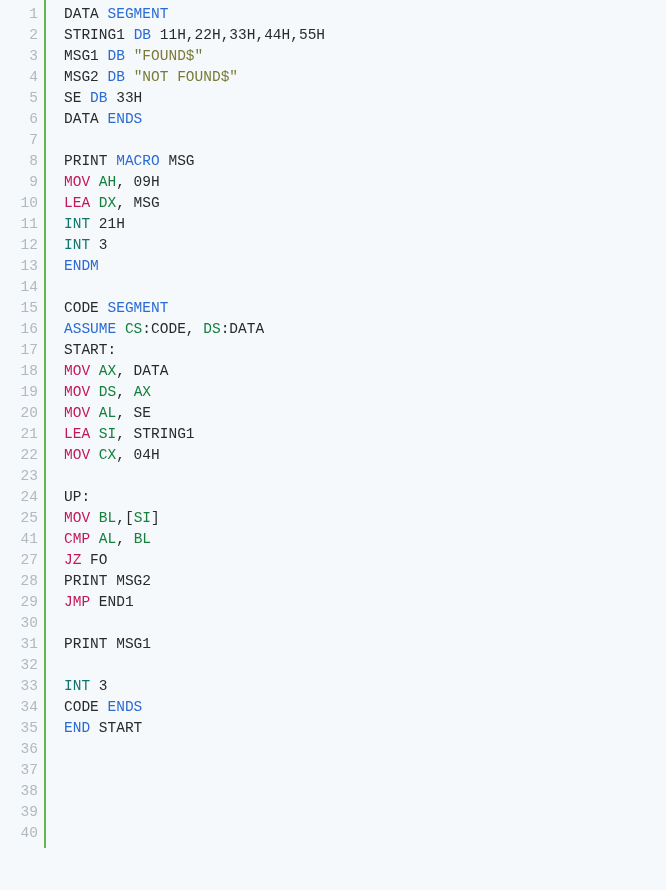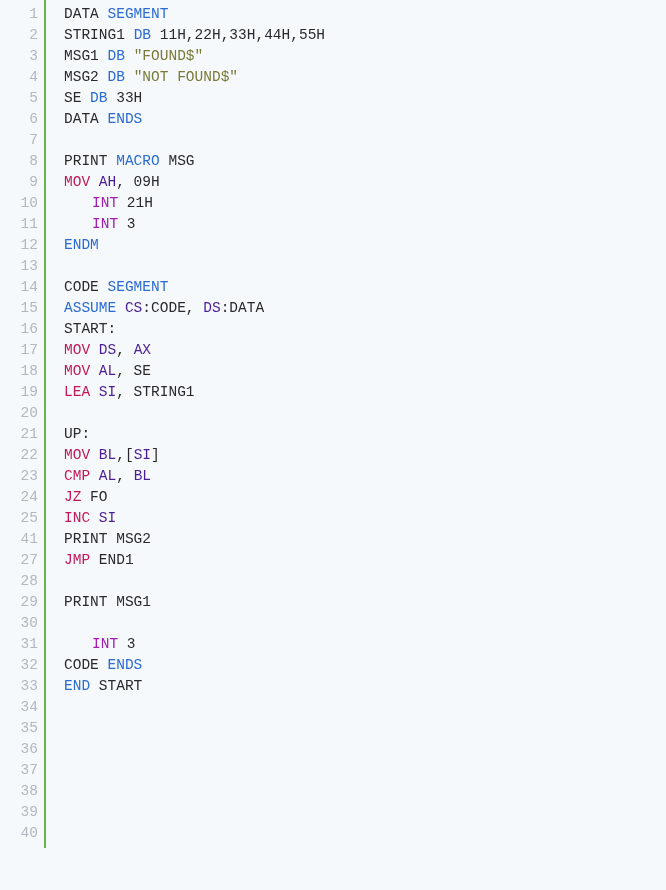--- a/index.html
+++ b/index.html
@@ -44,7 +44,7 @@
   .tok-keyword { color: #2a6bd4; }      
   .tok-mnemonic { color: #c2185b; }     
   .tok-int { color: #a21caf; margin-left: 28px; }          
-  .tok-reg { color: #4c1d95; }          
+  .tok-reg { color: #15803d; }          
   .tok-string { color: #7a7a37; }       
 </style>
 </head>

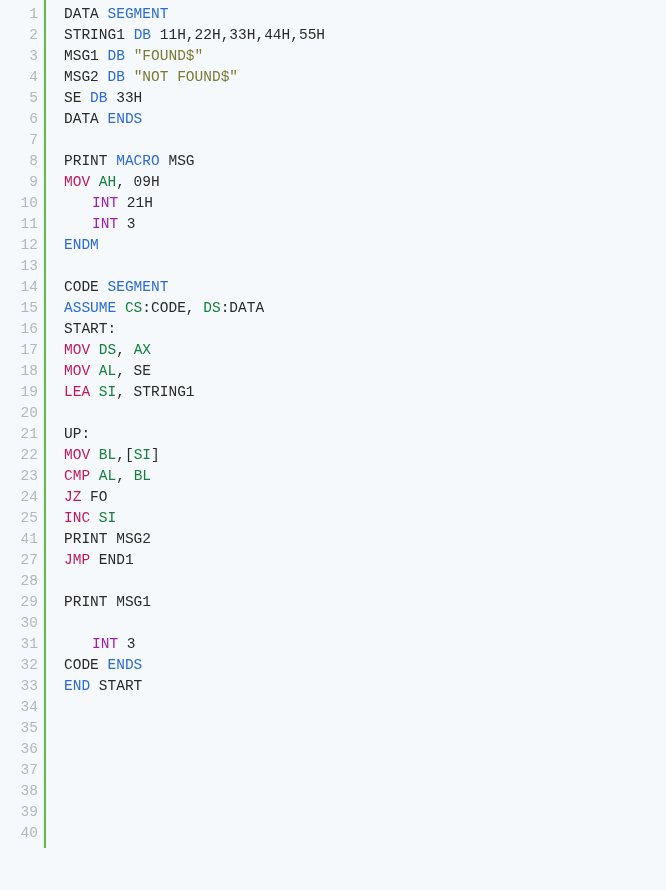--- a/index.html
+++ b/index.html
@@ -104,6 +104,7 @@
       <div class="line">&nbsp;</div>
       <div class="line"><span class="tok-default">PRINT </span><span class="tok-keyword">MACRO</span><span class="tok-default"> MSG</span></div>
       <div class="line"><span class="tok-mnemonic">MOV</span><span class="tok-default"> </span><span class="tok-reg">AH</span><span class="tok-default">, 09H</span></div>
+      <div class="line"><span class="tok-mnemonic">LEA</span><span class="tok-default"> </span><span class="tok-reg">DX</span><span class="tok-default">, MSG</span></div>
       <div class="line"><span class="tok-int">INT</span><span class="tok-default"> 21H</span></div>
       <div class="line"><span class="tok-int">INT</span><span class="tok-default"> 3</span></div>
       <div class="line"><span class="tok-keyword">ENDM</span></div>

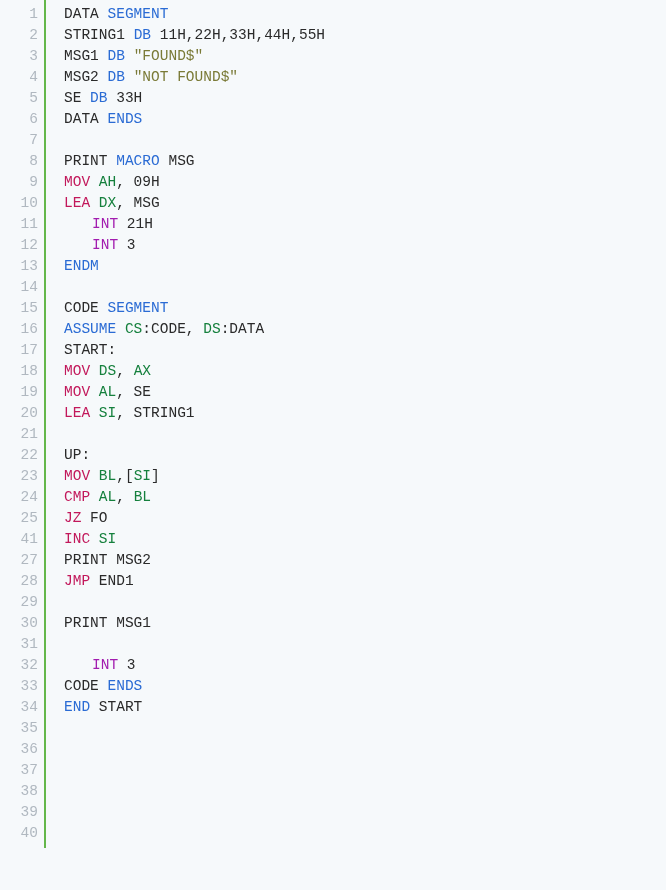--- a/index.html
+++ b/index.html
@@ -43,7 +43,7 @@
   .tok-default { color: #2a2a2a; }
   .tok-keyword { color: #2a6bd4; }      
   .tok-mnemonic { color: #c2185b; }     
-  .tok-int { color: #a21caf; margin-left: 28px; }          
+  .tok-int { color: #0f766e; }          
   .tok-reg { color: #15803d; }          
   .tok-string { color: #7a7a37; }       
 </style>

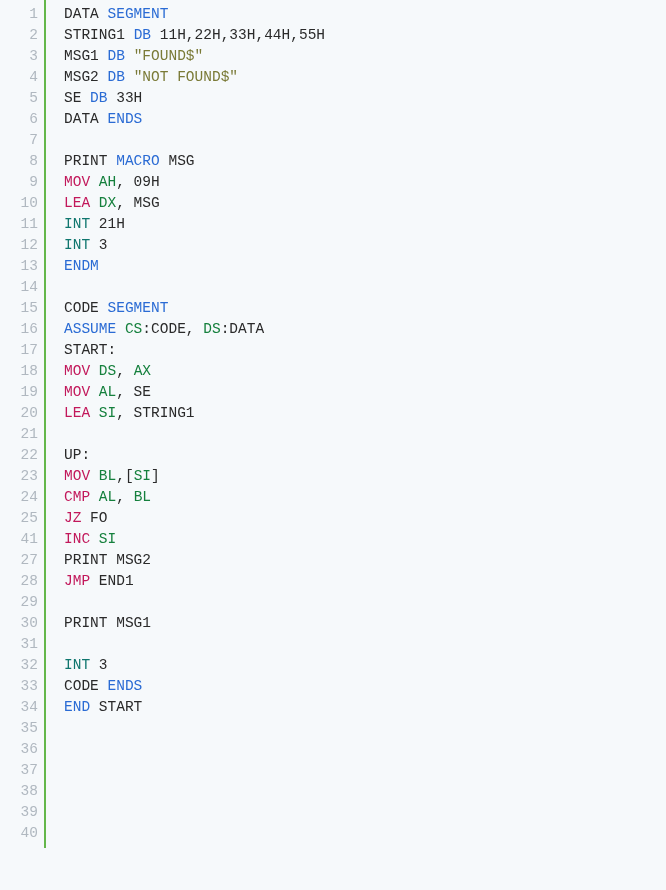--- a/index.html
+++ b/index.html
@@ -112,6 +112,7 @@
       <div class="line"><span class="tok-default">CODE </span><span class="tok-keyword">SEGMENT</span></div>
       <div class="line"><span class="tok-keyword">ASSUME</span><span class="tok-default"> </span><span class="tok-reg">CS</span><span class="tok-default">:CODE, </span><span class="tok-reg">DS</span><span class="tok-default">:DATA</span></div>
       <div class="line"><span class="tok-default">START:</span></div>
+      <div class="line"><span class="tok-mnemonic">MOV</span><span class="tok-default"> </span><span class="tok-reg">AX</span><span class="tok-default">, DATA</span></div>
       <div class="line"><span class="tok-mnemonic">MOV</span><span class="tok-default"> </span><span class="tok-reg">DS</span><span class="tok-default">, </span><span class="tok-reg">AX</span></div>
       <div class="line"><span class="tok-mnemonic">MOV</span><span class="tok-default"> </span><span class="tok-reg">AL</span><span class="tok-default">, SE</span></div>
       <div class="line"><span class="tok-mnemonic">LEA</span><span class="tok-default"> </span><span class="tok-reg">SI</span><span class="tok-default">, STRING1</span></div>

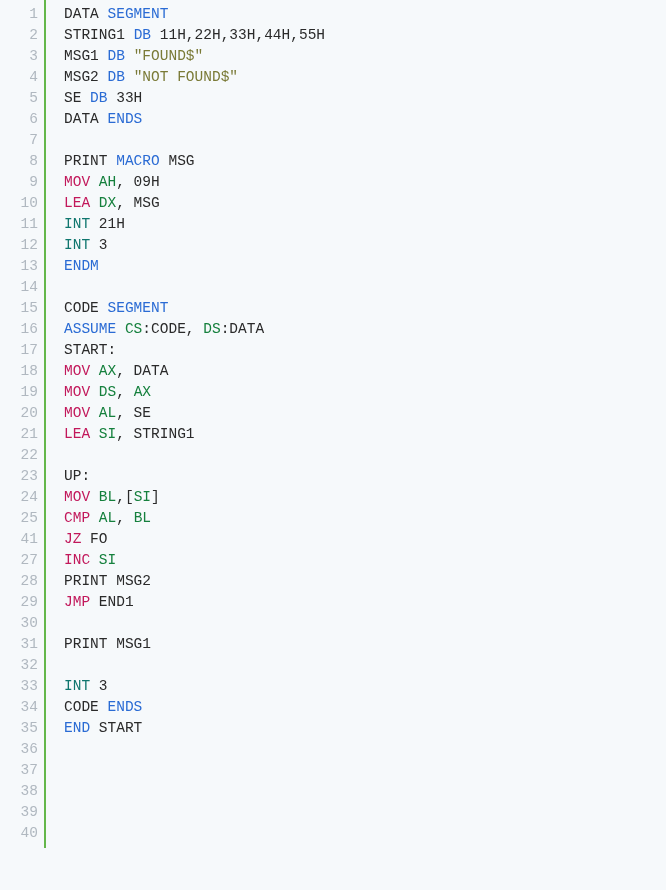--- a/index.html
+++ b/index.html
@@ -116,6 +116,7 @@
       <div class="line"><span class="tok-mnemonic">MOV</span><span class="tok-default"> </span><span class="tok-reg">DS</span><span class="tok-default">, </span><span class="tok-reg">AX</span></div>
       <div class="line"><span class="tok-mnemonic">MOV</span><span class="tok-default"> </span><span class="tok-reg">AL</span><span class="tok-default">, SE</span></div>
       <div class="line"><span class="tok-mnemonic">LEA</span><span class="tok-default"> </span><span class="tok-reg">SI</span><span class="tok-default">, STRING1</span></div>
+      <div class="line"><span class="tok-mnemonic">MOV</span><span class="tok-default"> </span><span class="tok-reg">CX</span><span class="tok-default">, 04H</span></div>
       <div class="line">&nbsp;</div>
       <div class="line"><span class="tok-default">UP:</span></div>
       <div class="line"><span class="tok-mnemonic">MOV</span><span class="tok-default"> </span><span class="tok-reg">BL</span><span class="tok-default">,[</span><span class="tok-reg">SI</span><span class="tok-default">]</span></div>

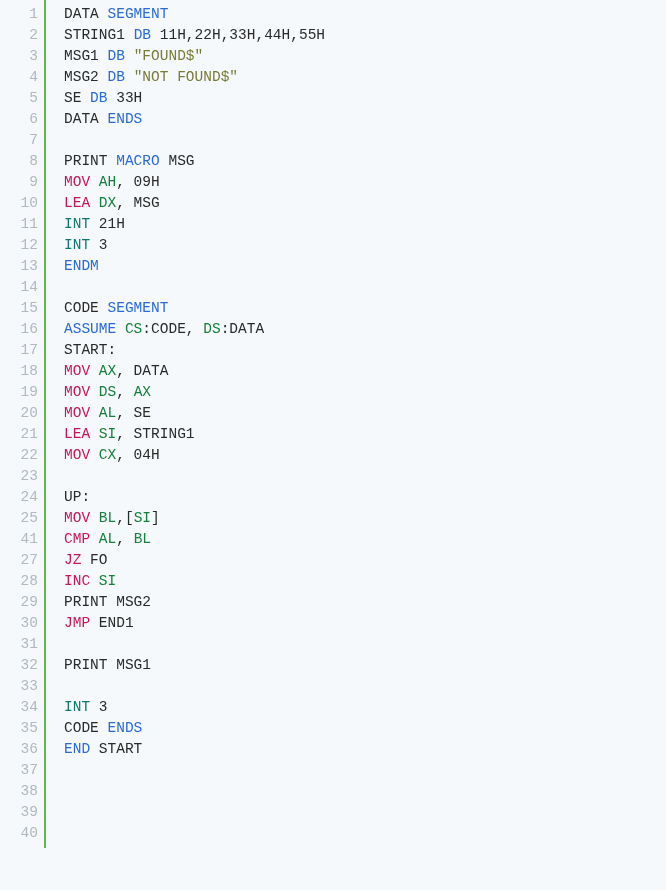--- a/index.html
+++ b/index.html
@@ -122,7 +122,6 @@
       <div class="line"><span class="tok-mnemonic">MOV</span><span class="tok-default"> </span><span class="tok-reg">BL</span><span class="tok-default">,[</span><span class="tok-reg">SI</span><span class="tok-default">]</span></div>
       <div class="line"><span class="tok-mnemonic">CMP</span><span class="tok-default"> </span><span class="tok-reg">AL</span><span class="tok-default">, </span><span class="tok-reg">BL</span></div>
       <div class="line"><span class="tok-mnemonic">JZ</span><span class="tok-default"> FO</span></div>
-      <div class="line"><span class="tok-mnemonic">INC</span><span class="tok-default"> </span><span class="tok-reg">SI</span></div>
       <div class="line"><span class="tok-default">PRINT MSG2</span></div>
       <div class="line"><span class="tok-mnemonic">JMP</span><span class="tok-default"> END1</span></div>
       <div class="line">&nbsp;</div>

